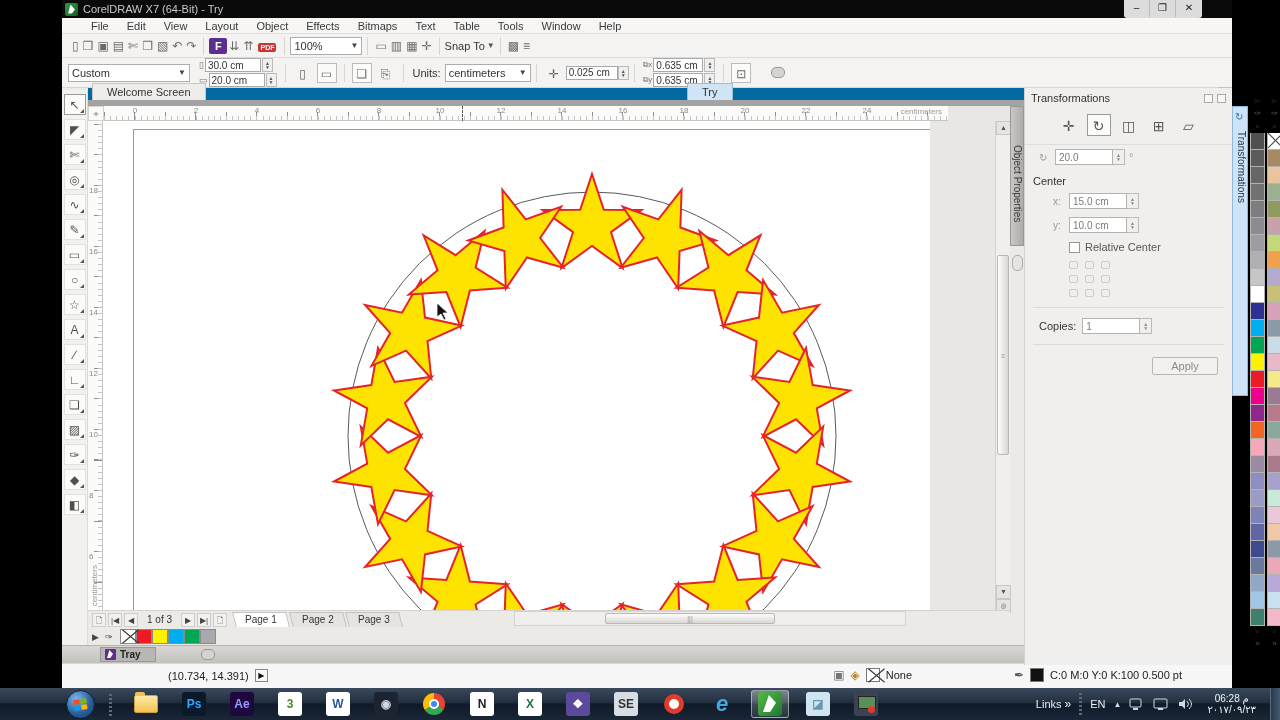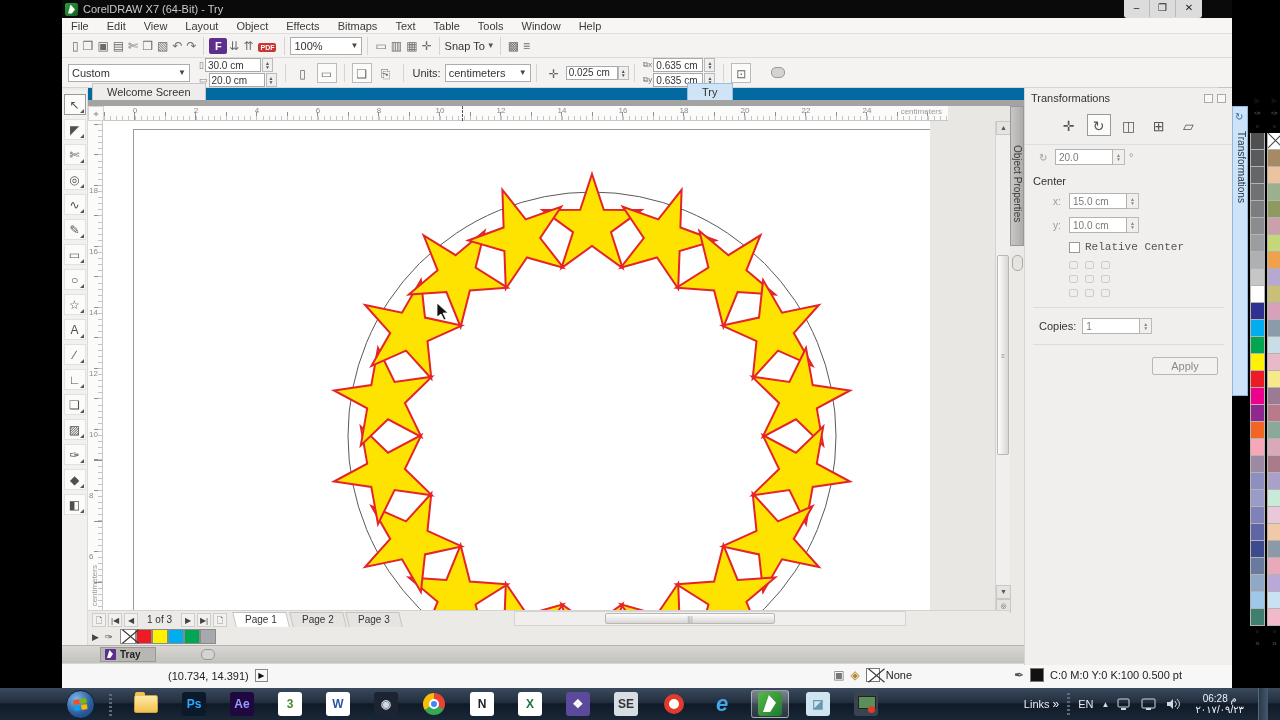--- a/index.html
+++ b/index.html
@@ -13,7 +13,7 @@
   #winbtns{margin-left:auto;height:18px;display:flex;background:#dcdcdc;border-radius:0 0 3px 3px;margin-right:30px;}
   .winbtn{width:26px;height:17px;color:#222;font-size:10px;text-align:center;line-height:16px;border-right:1px solid #bbb;}
   
-  #menubar{position:absolute;left:0;top:18px;width:100%;height:16px;background:#f7f6f5;border-bottom:1px solid #e0dedc;display:flex;align-items:center;padding-left:0;}
+  #menubar{position:absolute;left:0;top:18px;width:100%;height:16px;background:#f7f6f5;border-bottom:1px solid #e0dedc;display:flex;align-items:center;padding-left:20px;}
   .menu-item{font-size:11px;color:#3a3a3a;padding:0 9px;}
   
   #stdbar{position:absolute;left:0;top:34px;width:100%;height:24px;background:#f4f3f1;border-bottom:1px solid #dddbd8;display:flex;align-items:center;padding-left:8px;}

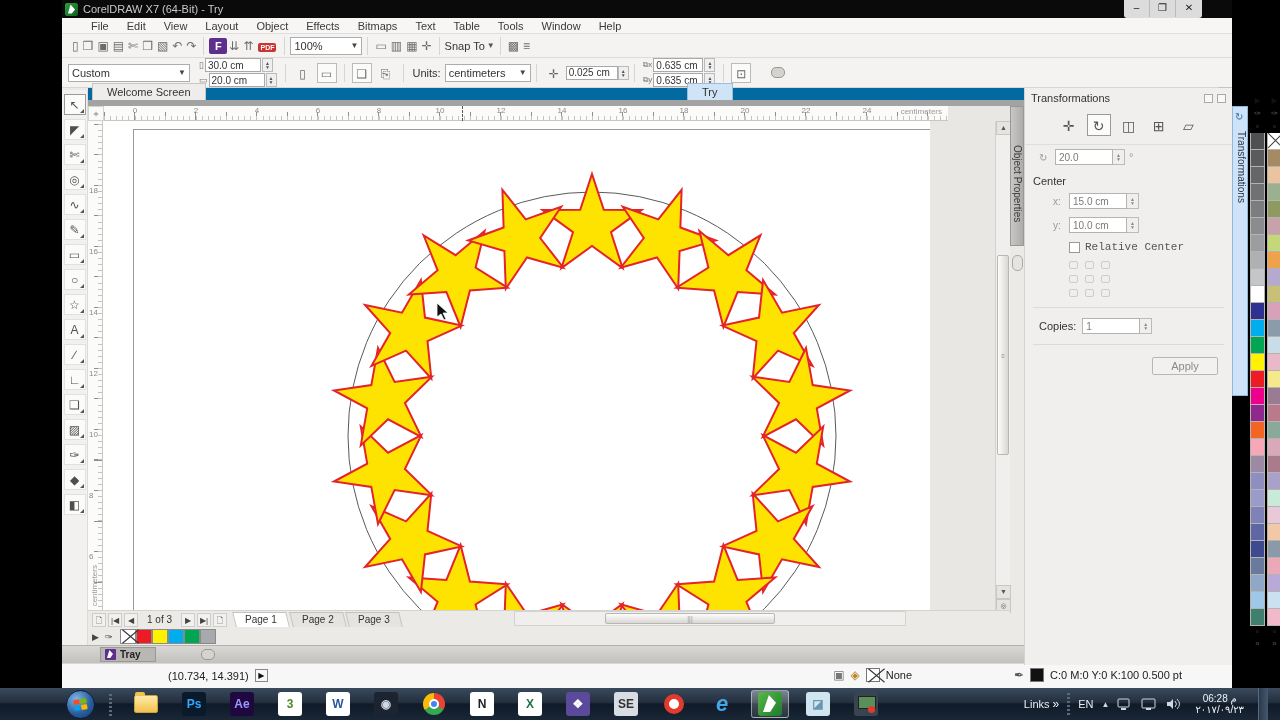--- a/index.html
+++ b/index.html
@@ -426,7 +426,7 @@
       </div>
       <div class="dk-row" style="padding-left:44px;">
         <span class="chk"></span>
-        <span style="color:#555;font-family:Liberation Mono, monospace;">Relative Center</span>
+        <span style="color:#555;">Relative Center</span>
       </div>
       <div class="anchor-grid" id="anchorgrid">
           <span class="anchor"></span>

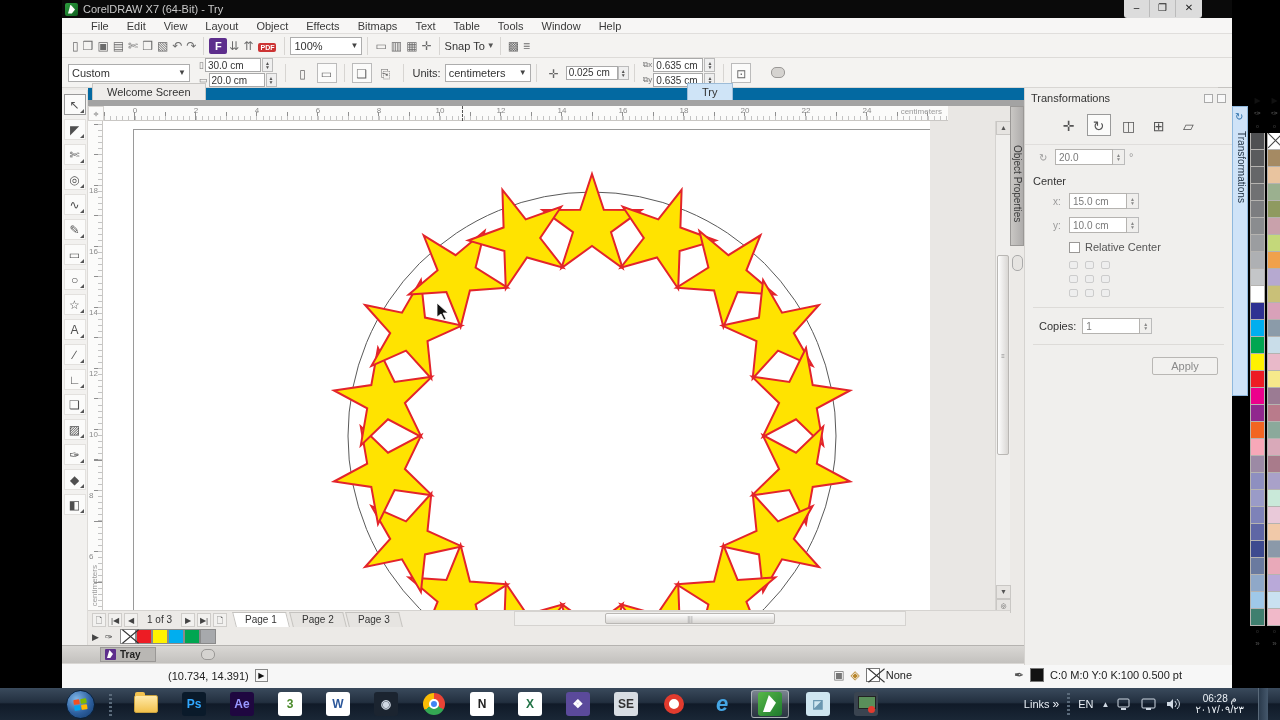--- a/index.html
+++ b/index.html
@@ -135,7 +135,7 @@
   .rec-ico{width:24px;height:24px;border-radius:3px;background:#3a4450;position:relative;}
   .rec-ico:before{content:"";position:absolute;left:4px;top:4px;width:16px;height:11px;background:#5a8f5a;border:1px solid #222;}
   .rec-ico:after{content:"";position:absolute;right:3px;bottom:3px;width:7px;height:7px;border-radius:50%;background:#e23b2e;}
-  #sys-tray{margin-left:auto;display:flex;align-items:center;color:#e8eef5;font-size:11px;gap:8px;padding-right:12px;}
+  #sys-tray{margin-left:auto;display:flex;align-items:center;color:#e8eef5;font-size:11px;gap:8px;padding-right:0;}
   .tray-sep{width:3px;height:22px;background:repeating-linear-gradient(0deg,#5a6a7a 0 2px,transparent 2px 4px);}
   #clock{text-align:center;font-size:10px;line-height:11px;color:#eef3f8;padding:0 6px;}
   #showdesk{width:10px;height:32px;background:linear-gradient(90deg,#2a3a4c,#45586c);border-left:1px solid #5a6a7a;}

